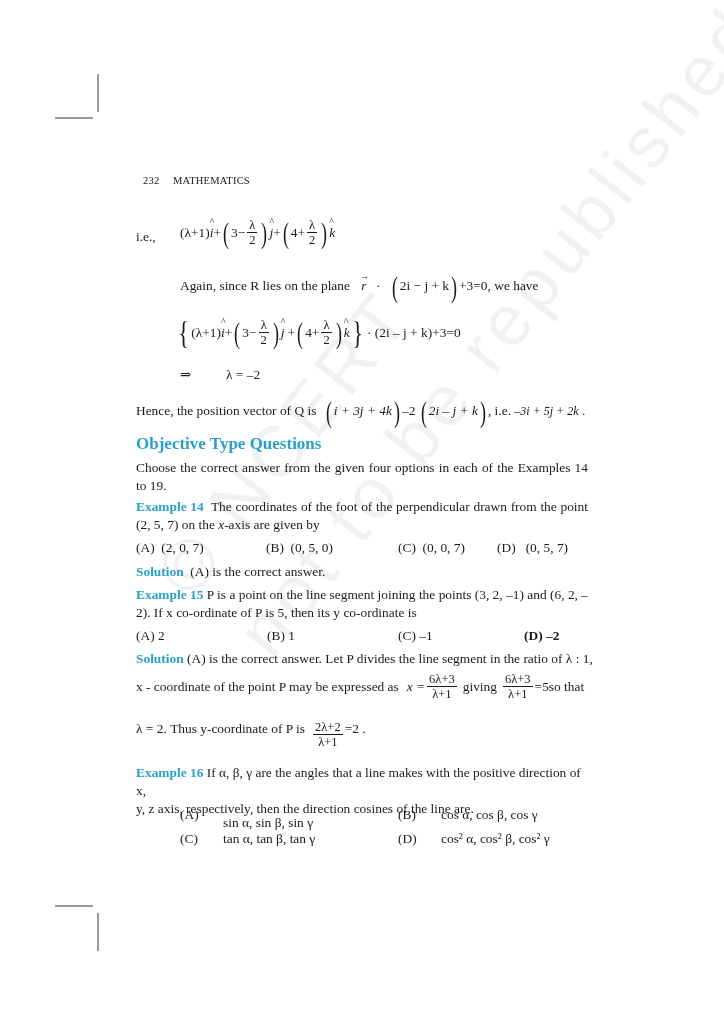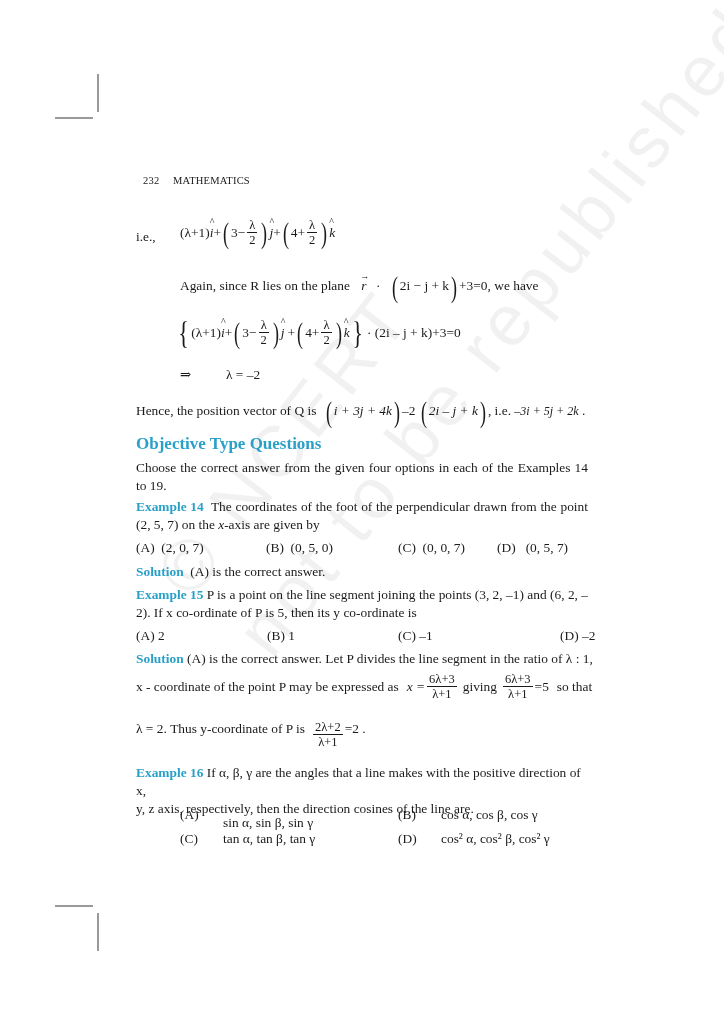--- a/index.html
+++ b/index.html
@@ -142,7 +142,7 @@
 <div class="abs txt" style="left:136px;top:627px;"><span>(A)</span>&nbsp;<span>2</span></div>
 <div class="abs txt" style="left:267px;top:627px;"><span>(B)</span>&nbsp;<span>1</span></div>
 <div class="abs txt" style="left:398px;top:627px;"><span>(C)</span>&nbsp;<span>–1</span></div>
-<div class="abs txt" style="left:560px;top:627px;"><span>(D)</span>&nbsp;<span>–2</span></div>
+<div class="abs txt" style="left:524px;top:627px;font-weight:bold;"><span>(D)</span>&nbsp;<span>–2</span></div>
 <div class="abs txt" style="left:136px;top:650px;">
   <span class="blue">Solution</span> <span>(A) is the correct answer. Let P divides the line segment in the ratio of λ : 1,</span>
 </div>

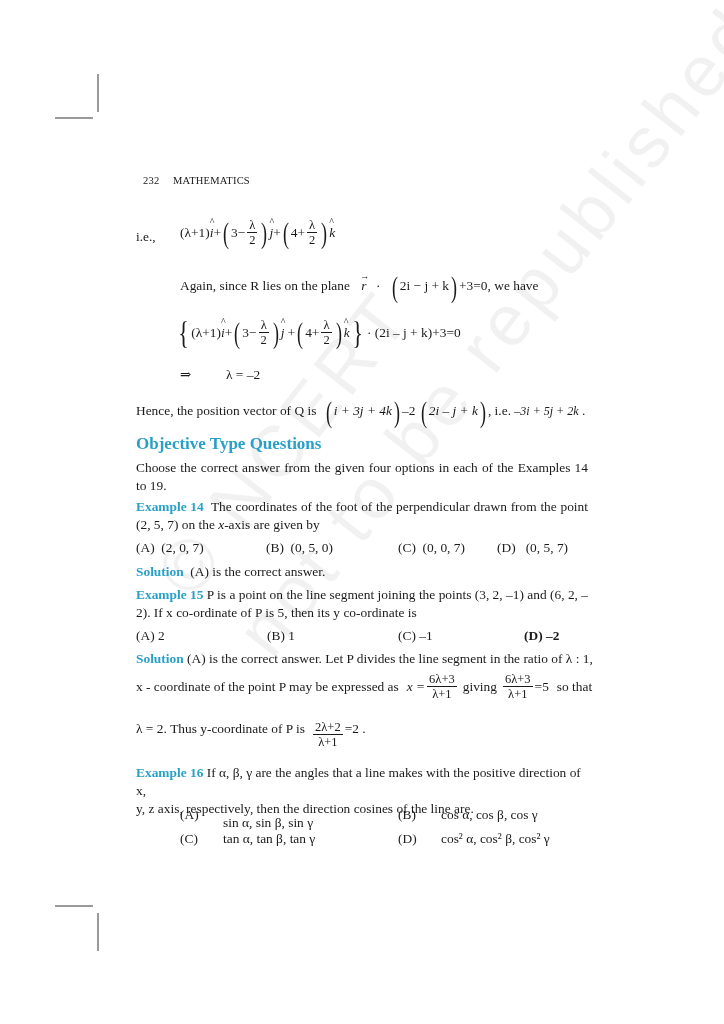--- a/index.html
+++ b/index.html
@@ -159,7 +159,7 @@
       <span class="den">λ+1</span>
     </span>
   <span>=5</span>
-  <span style="margin-left:8px;">so that</span>
+  <span style="">so that</span>
 </div>
 <div class="abs txt" style="left:136px;top:720px;display:flex;align-items:flex-start;">
   <span>λ = 2. Thus y-coordinate of P is</span>

